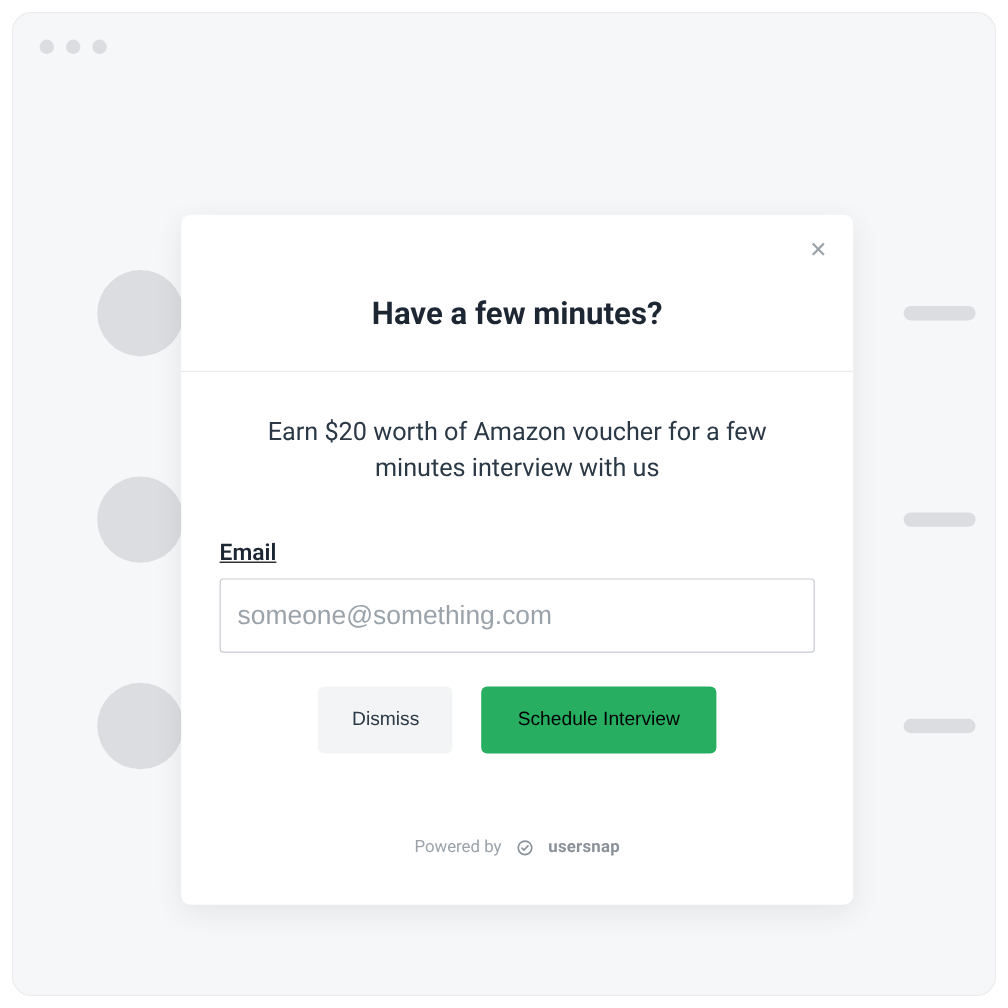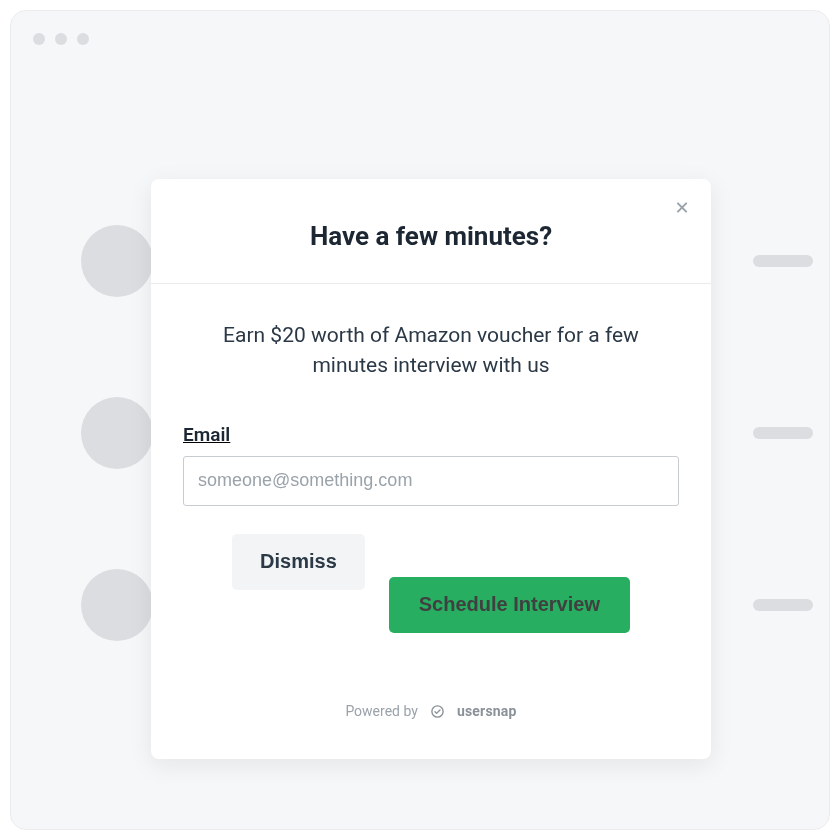--- a/index.html
+++ b/index.html
@@ -30,7 +30,7 @@
       box-shadow: 0 6px 24px rgba(20,22,26,0.08);
     }
     .modal-header { position: relative; padding: 42px 32px 32px; border-bottom: 1px solid #eaebec; text-align: center; }
-    .modal-title { font-size: 26px; font-weight: 700; color: #1c2733; }
+    .modal-title { font-size: 26px; font-weight: 700; color: #1c2733; margin-top: 26px; }
     .close-btn { position: absolute; top: 18px; right: 18px; width: 22px; height: 22px; display: flex; align-items: center; justify-content: center; color: #98a0a8; cursor: pointer; font-size: 18px; background: none; border: none; }
 
     .modal-body { padding: 36px 32px 18px; text-align: center; }

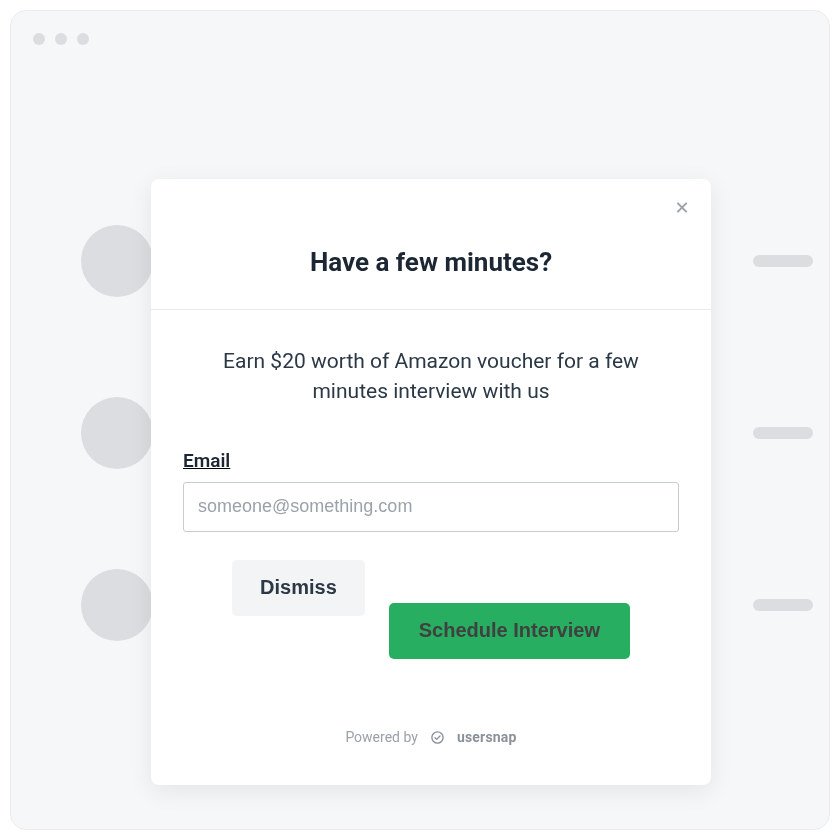--- a/index.html
+++ b/index.html
@@ -38,7 +38,7 @@
 
     .field-group { text-align: left; margin-bottom: 28px; text-decoration: underline; }
     .field-label { font-size: 19px; font-weight: 600; color: #1c2733; margin-bottom: 10px; display: block; }
-    .field-input { width: 100%; height: 50px; border: 1px solid #c7ccd1; border-radius: 3px; padding: 0 14px; font-size: 18px; color: #1c2733; background: #fff; }
+    .field-input { width: 100%; height: 62px; border: 1px solid #c7ccd1; border-radius: 3px; padding: 0 14px; font-size: 22px; color: #1c2733; background: #fff; }
     .field-input::placeholder { color: #9aa2aa; }
 
     .btn-row { display: flex; justify-content: center; gap: 24px; margin-bottom: 26px; }

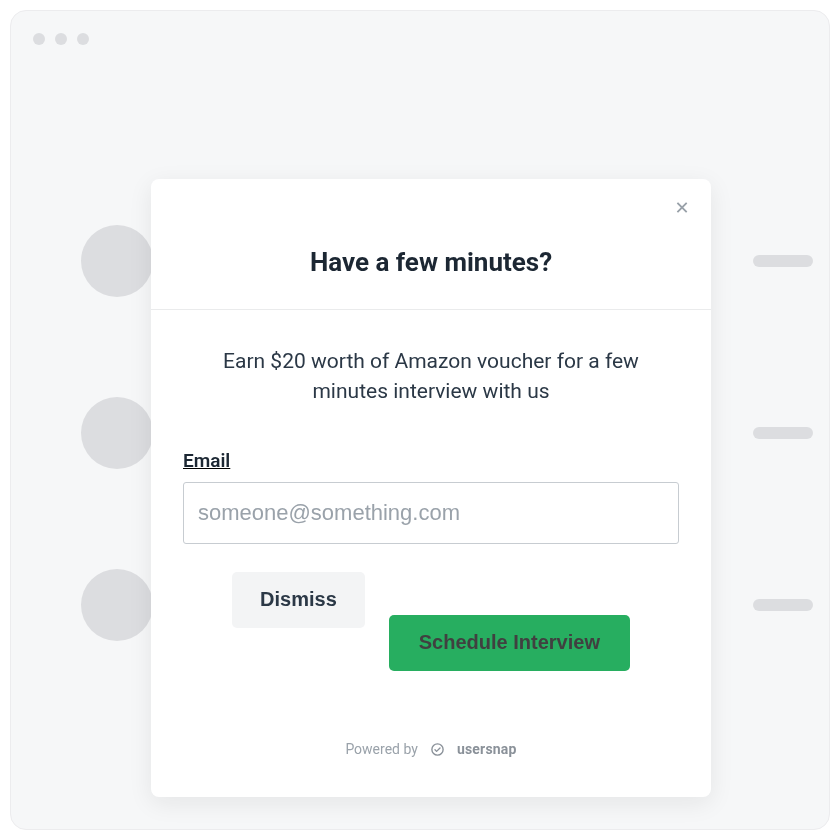--- a/index.html
+++ b/index.html
@@ -42,7 +42,7 @@
     .field-input::placeholder { color: #9aa2aa; }
 
     .btn-row { display: flex; justify-content: center; gap: 24px; margin-bottom: 26px; }
-    .btn { height: 56px; border-radius: 5px; font-size: 20px; font-weight: 700; border: none; cursor: pointer; padding: 0 28px; }
+    .btn { height: 56px; border-radius: 5px; font-size: 16px; font-weight: 400; border: none; cursor: pointer; padding: 0 28px; }
     .btn-dismiss { background: #f3f4f5; color: #2b3846; }
     .btn-primary { background: #27ae60; color: #404040; padding: 0 30px; margin-top: 43px; }
 

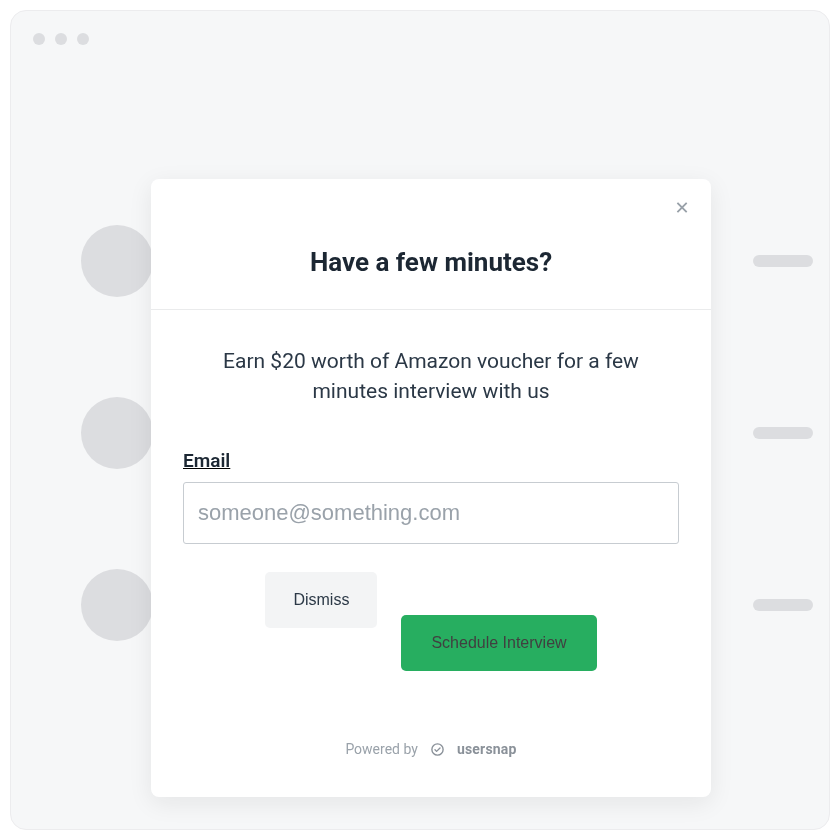--- a/index.html
+++ b/index.html
@@ -44,7 +44,7 @@
     .btn-row { display: flex; justify-content: center; gap: 24px; margin-bottom: 26px; }
     .btn { height: 56px; border-radius: 5px; font-size: 16px; font-weight: 400; border: none; cursor: pointer; padding: 0 28px; }
     .btn-dismiss { background: #f3f4f5; color: #2b3846; }
-    .btn-primary { background: #27ae60; color: #404040; padding: 0 30px; margin-top: 43px; }
+    .btn-primary { background: #27ae60; color: #000000; padding: 0 30px; }
 
     .powered { display: flex; align-items: flex-end; justify-content: center; gap: 12px; color: #9aa2aa; font-size: 14px; padding-bottom: 22px; }
     .powered .brand { font-weight: 700; color: #8a9199; letter-spacing: 0.2px; margin-top: 44px; }

